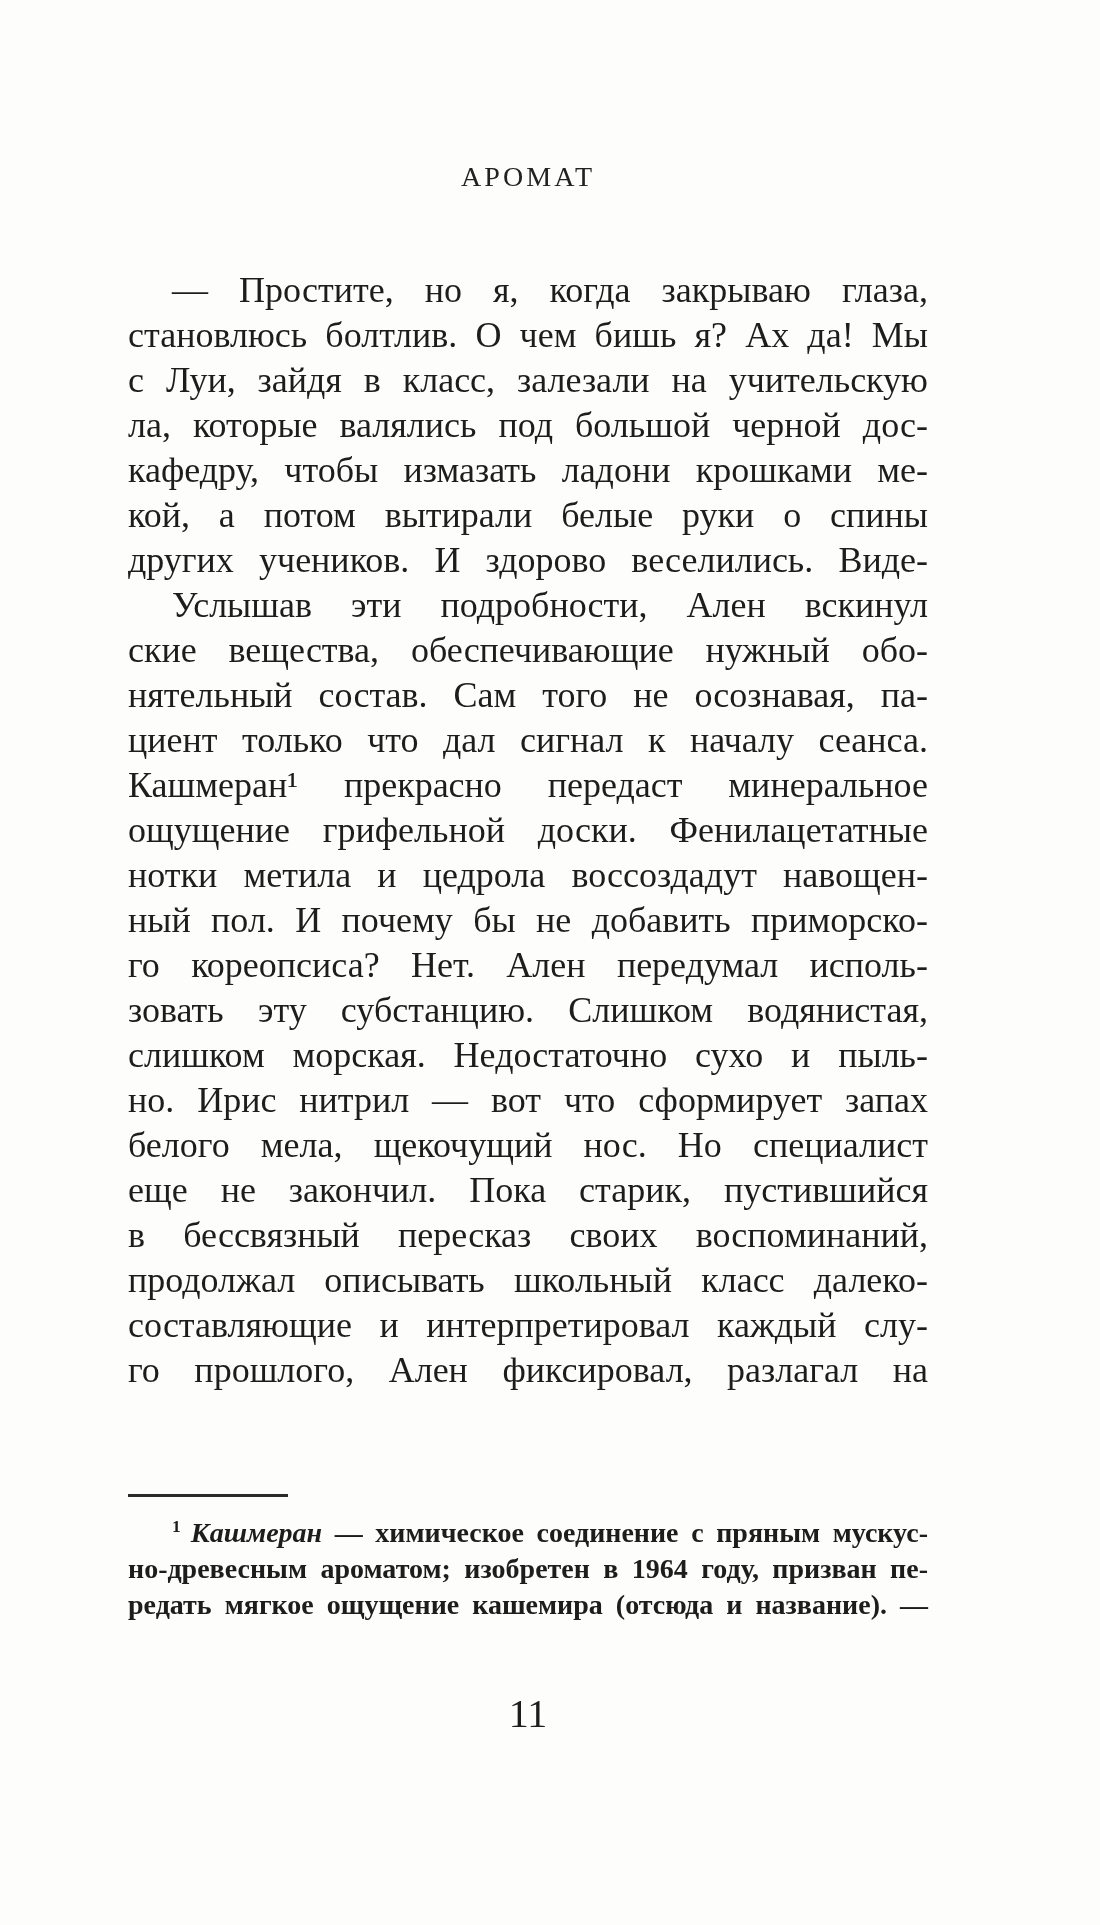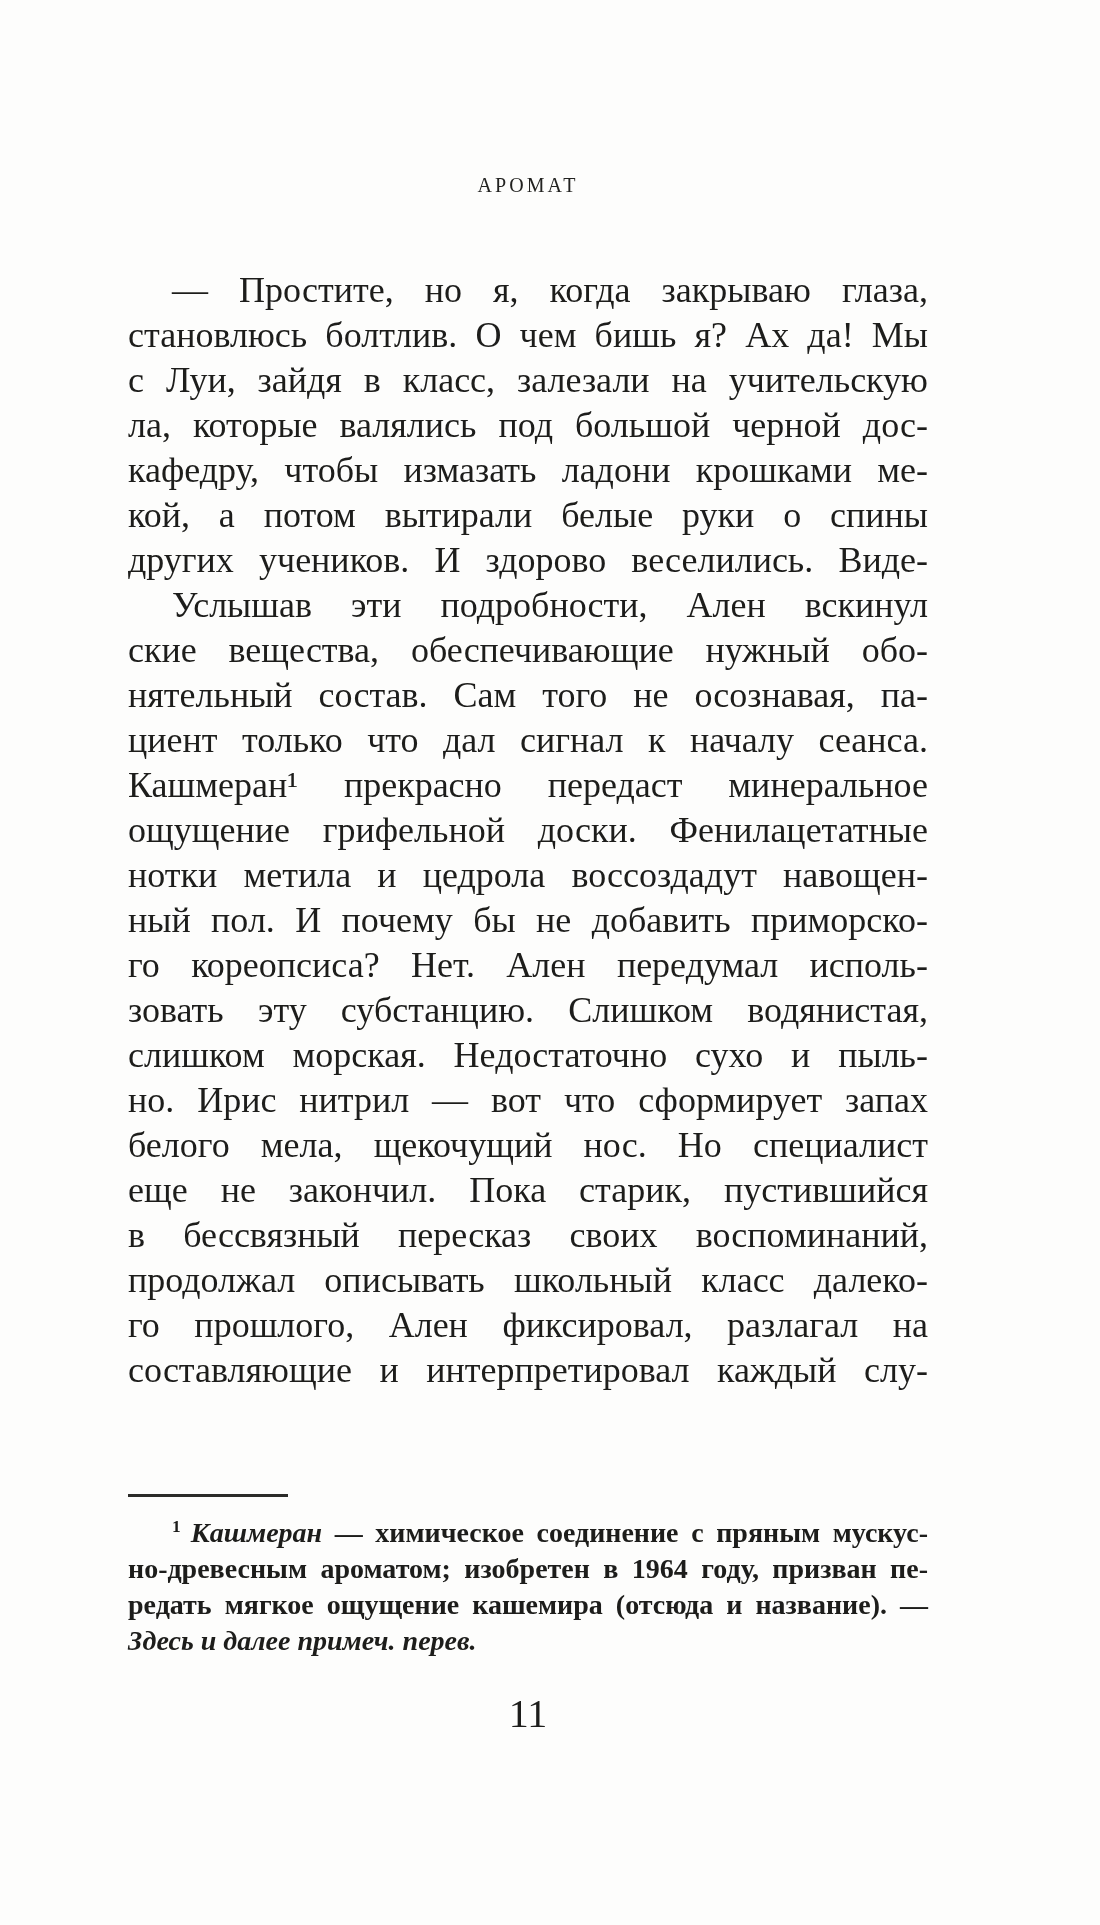--- a/index.html
+++ b/index.html
@@ -23,8 +23,8 @@
     width: 800px;
   }
   .running-head {
-    top: 170px;
-    font-size: 20px;
+    top: 162px;
+    font-size: 28px;
     line-height: 30px;
     letter-spacing: 3px;
     text-align: center;

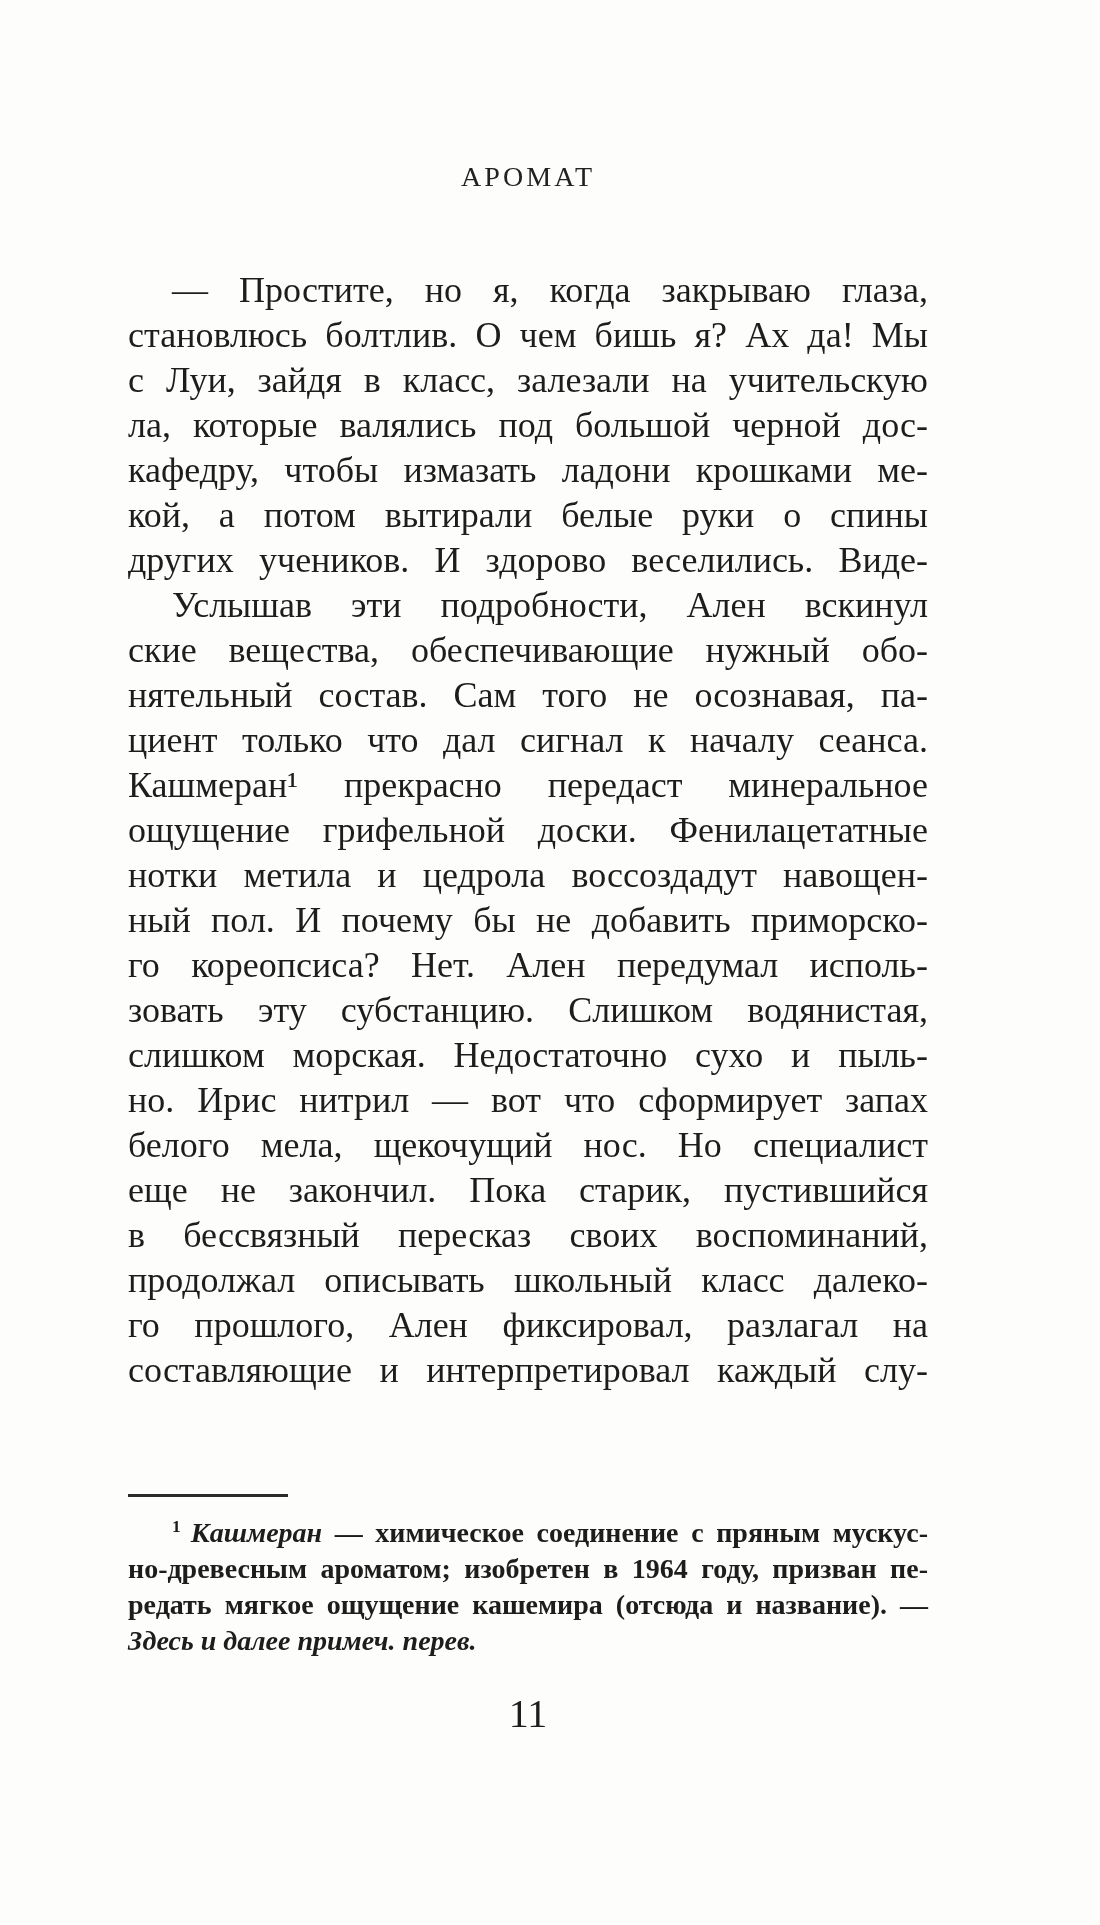--- a/index.html
+++ b/index.html
@@ -109,8 +109,8 @@
         <div class="line">еще не закончил. Пока старик, пустившийся</div>
         <div class="line">в бессвязный пересказ своих воспоминаний,</div>
         <div class="line">продолжал описывать школьный класс далеко-</div>
+        <div class="line">составляющие и интерпретировал каждый слу-</div>
         <div class="line">го прошлого, Ален фиксировал, разлагал на</div>
-        <div class="line">составляющие и интерпретировал каждый слу-</div>
       </div>
     </div>
 

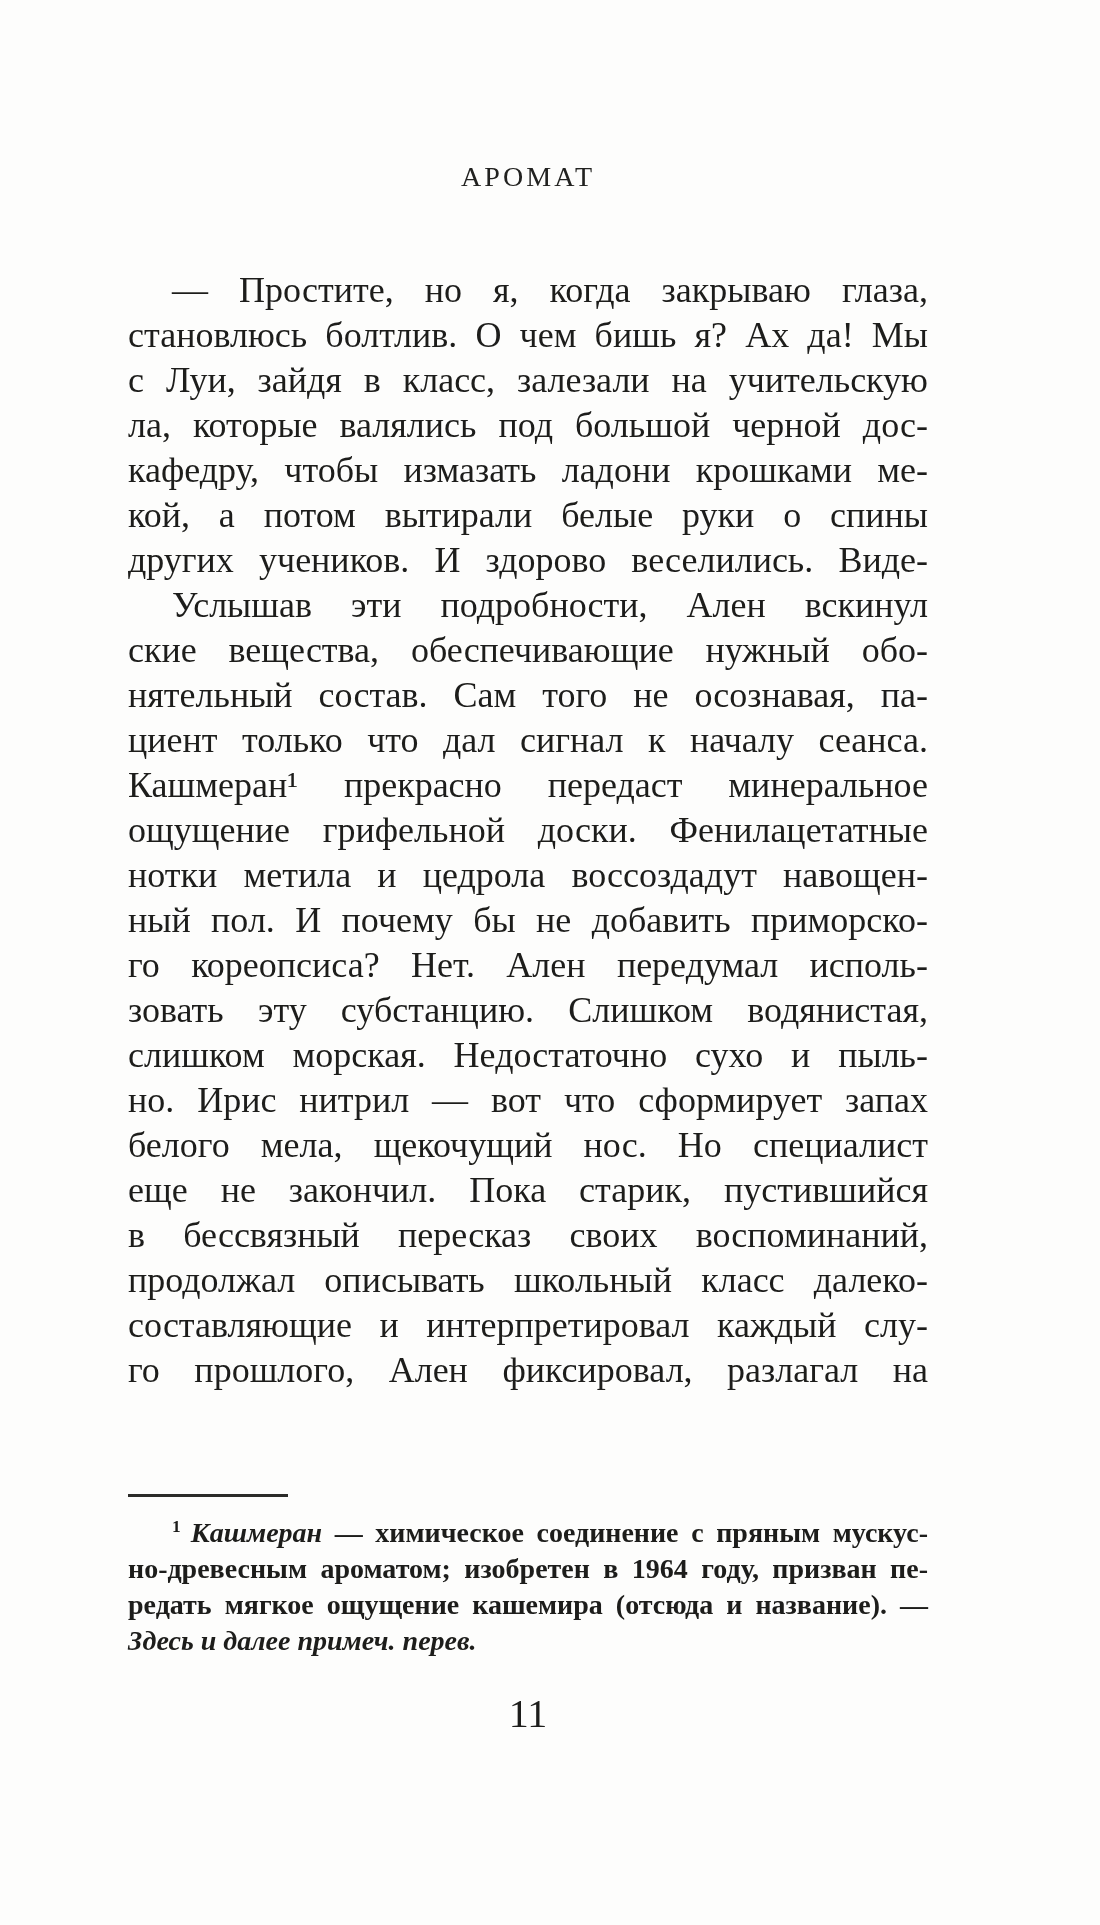--- a/index.html
+++ b/index.html
@@ -120,7 +120,6 @@
       <div class="fn-line indent"><span class="sup">1 </span><span class="italic">Кашмеран</span><span> — химическое соединение с пряным мускус-</span></div>
       <div class="fn-line"><span>но-древесным ароматом; изобретен в 1964 году, призван пе-</span></div>
       <div class="fn-line"><span>редать мягкое ощущение кашемира (отсюда и название). —</span></div>
-      <div class="fn-line last"><span class="italic">Здесь и далее примеч. перев.</span></div>
     </div>
 
   <div class="column folio">11</div>

